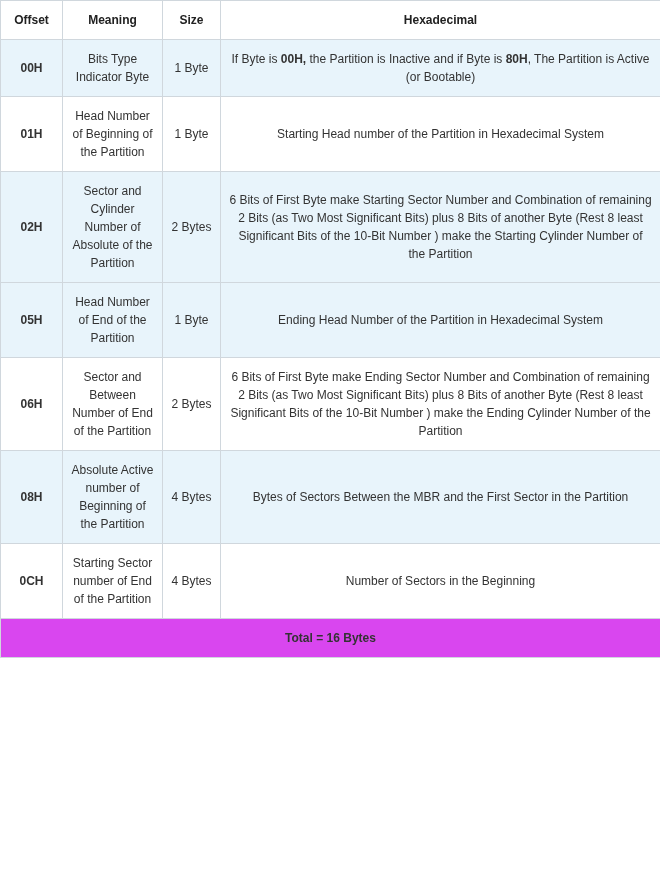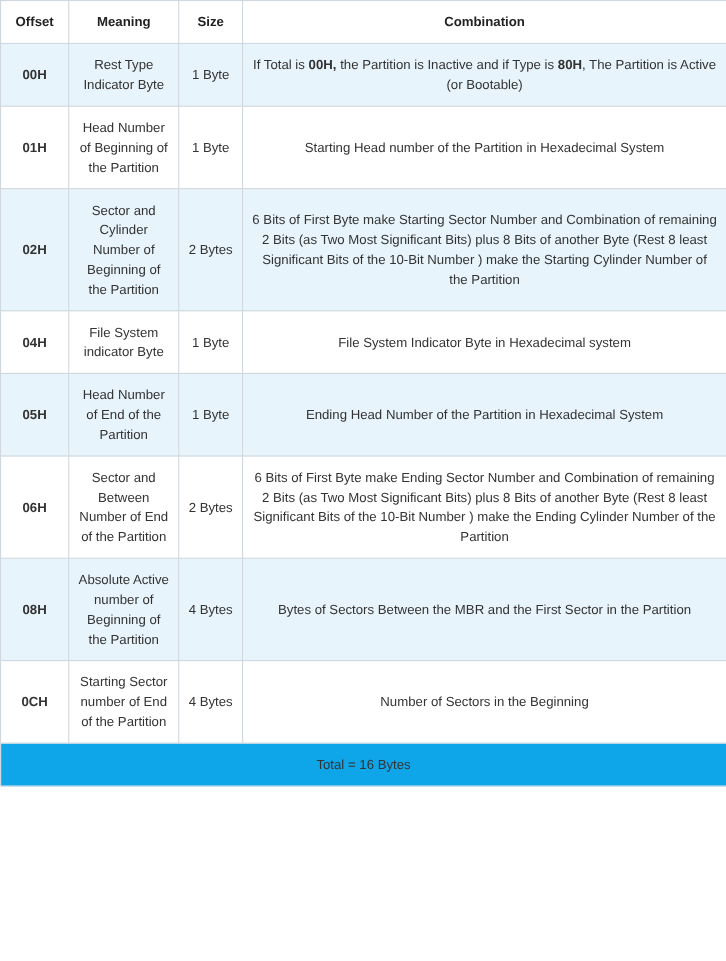--- a/index.html
+++ b/index.html
@@ -34,7 +34,7 @@
       <th>Offset</th>
       <th>Meaning</th>
       <th>Size</th>
-      <th>Combination</th>
+      <th>Hexadecimal</th>
     </tr>
   </thead>
   <tbody>

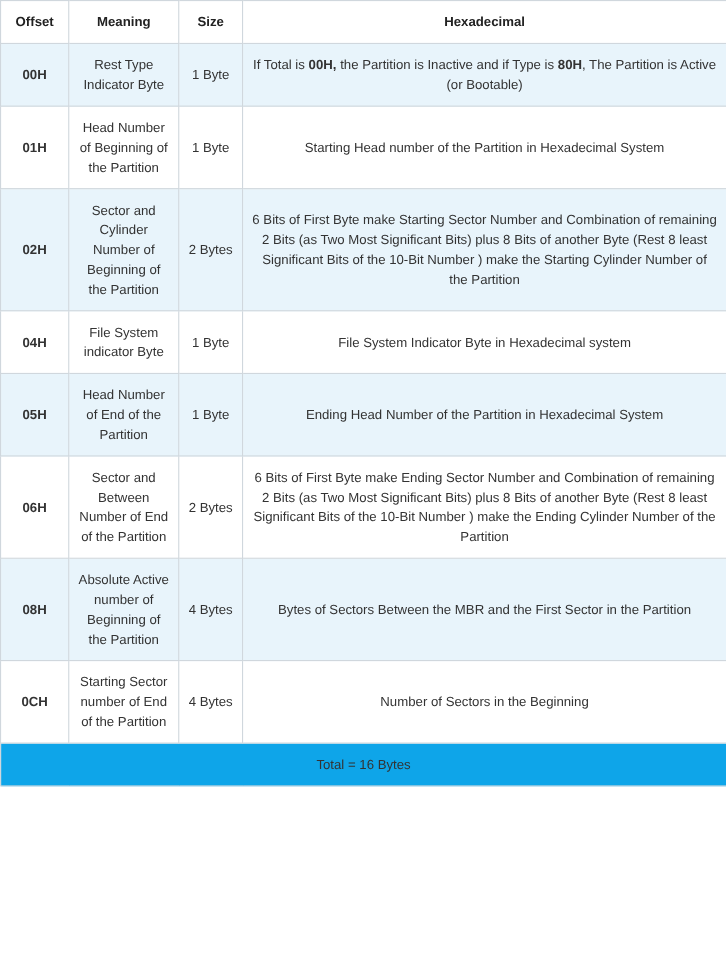--- a/index.html
+++ b/index.html
@@ -40,7 +40,7 @@
   <tbody>
         <tr class="alt">
           <td class="offset">00H</td>
-          <td>Rest Type Indicator Byte</td>
+          <td>Bits Type Indicator Byte</td>
           <td>1 Byte</td>
           <td class="desc-segments"><span>If Total is </span><span class="b">00H,</span><span> the Partition is Inactive and if Type is </span><span class="b">80H</span><span>, The Partition is Active (or Bootable)</span></td>
         </tr>

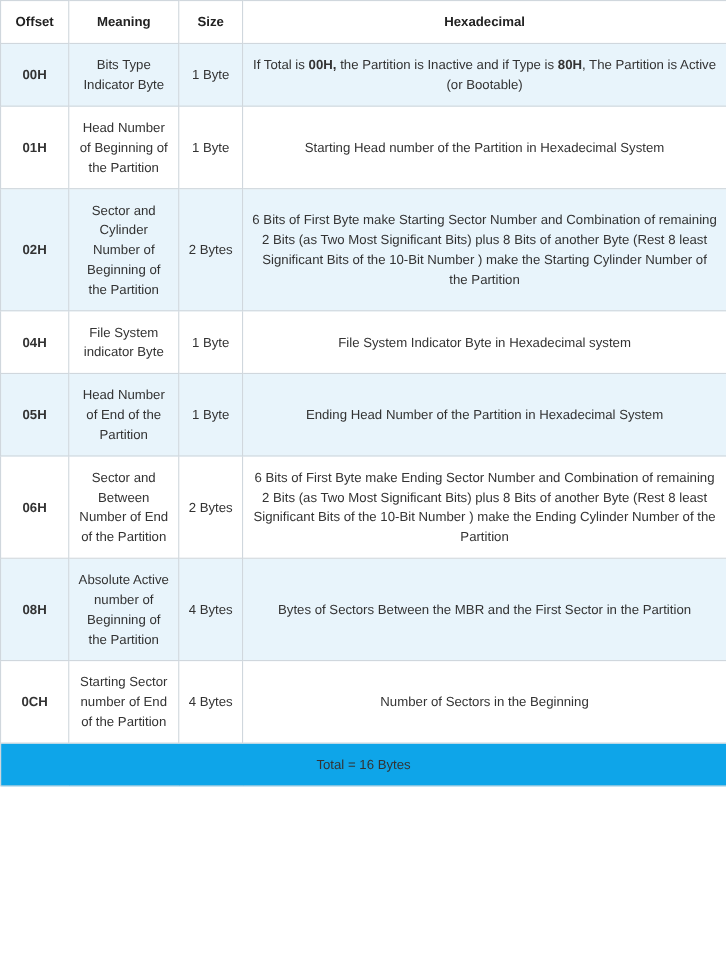--- a/index.html
+++ b/index.html
@@ -42,7 +42,7 @@
           <td class="offset">00H</td>
           <td>Bits Type Indicator Byte</td>
           <td>1 Byte</td>
-          <td class="desc-segments"><span>If Total is </span><span class="b">00H,</span><span> the Partition is Inactive and if Type is </span><span class="b">80H</span><span>, The Partition is Active (or Bootable)</span></td>
+          <td class="desc-segments"><span>If Byte is </span><span class="b">00H,</span><span> the Partition is Inactive and if Type is </span><span class="b">80H</span><span>, The Partition is Active (or Bootable)</span></td>
         </tr>
         <tr>
           <td class="offset">01H</td>

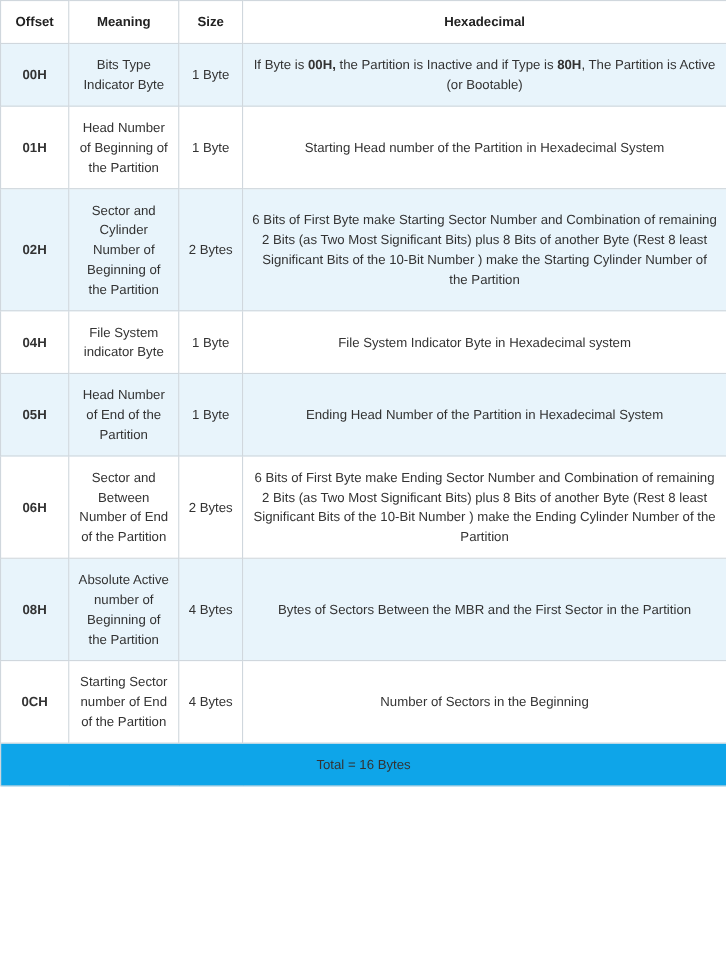--- a/index.html
+++ b/index.html
@@ -42,7 +42,7 @@
           <td class="offset">00H</td>
           <td>Bits Type Indicator Byte</td>
           <td>1 Byte</td>
-          <td class="desc-segments"><span>If Byte is </span><span class="b">00H,</span><span> the Partition is Inactive and if Type is </span><span class="b">80H</span><span>, The Partition is Active (or Bootable)</span></td>
+          <td class="desc-segments"><span>If Byte is </span><span class="b">00H,</span><span> the Partition is Inactive and if Byte is </span><span class="b">80H</span><span>, The Partition is Active (or Bootable)</span></td>
         </tr>
         <tr>
           <td class="offset">01H</td>

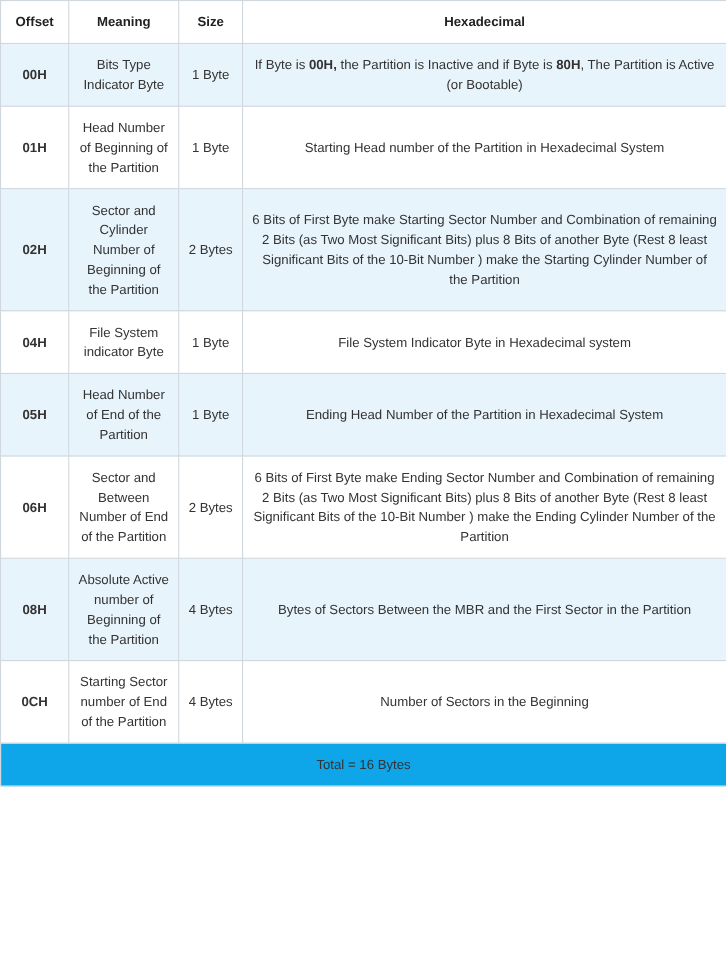--- a/index.html
+++ b/index.html
@@ -52,7 +52,7 @@
         </tr>
         <tr class="alt">
           <td class="offset">02H</td>
-          <td>Sector and Cylinder Number of Beginning of the Partition</td>
+          <td>Sector and Cylinder Number of Absolute of the Partition</td>
           <td>2 Bytes</td>
           <td class="desc-segments"><span>6 Bits of First Byte make Starting Sector Number and Combination of remaining 2 Bits (as Two Most Significant Bits) plus 8 Bits of another Byte (Rest 8 least Significant Bits of the 10-Bit Number ) make the Starting Cylinder Number of the Partition</span></td>
         </tr>

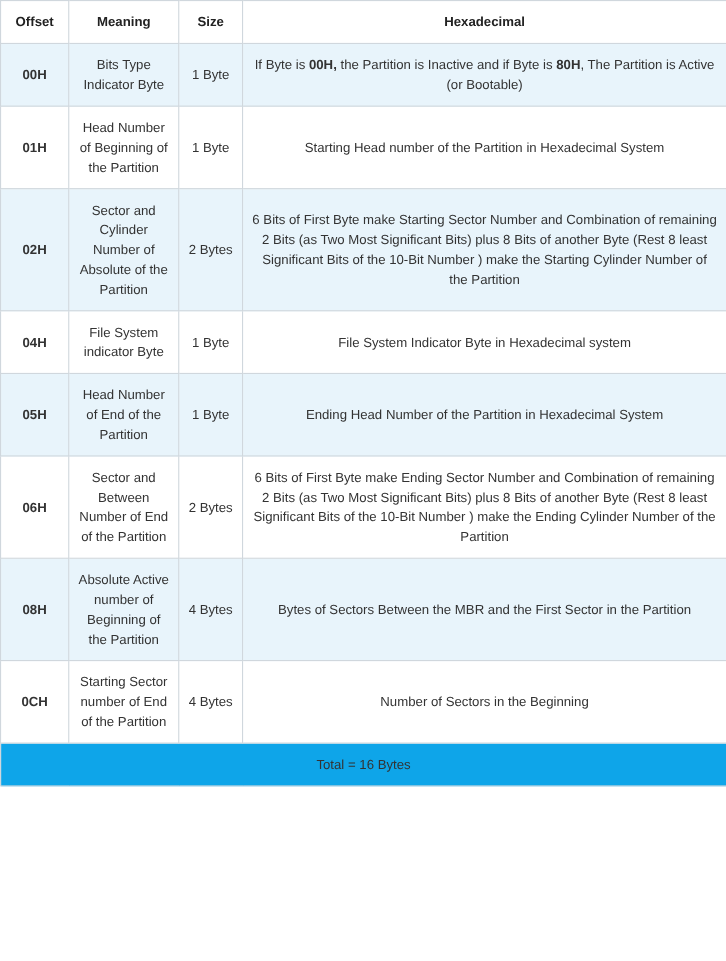--- a/index.html
+++ b/index.html
@@ -56,12 +56,6 @@
           <td>2 Bytes</td>
           <td class="desc-segments"><span>6 Bits of First Byte make Starting Sector Number and Combination of remaining 2 Bits (as Two Most Significant Bits) plus 8 Bits of another Byte (Rest 8 least Significant Bits of the 10-Bit Number ) make the Starting Cylinder Number of the Partition</span></td>
         </tr>
-        <tr>
-          <td class="offset">04H</td>
-          <td>File System indicator Byte</td>
-          <td>1 Byte</td>
-          <td class="desc-segments"><span>File System Indicator Byte in Hexadecimal system</span></td>
-        </tr>
         <tr class="alt">
           <td class="offset">05H</td>
           <td>Head Number of End of the Partition</td>

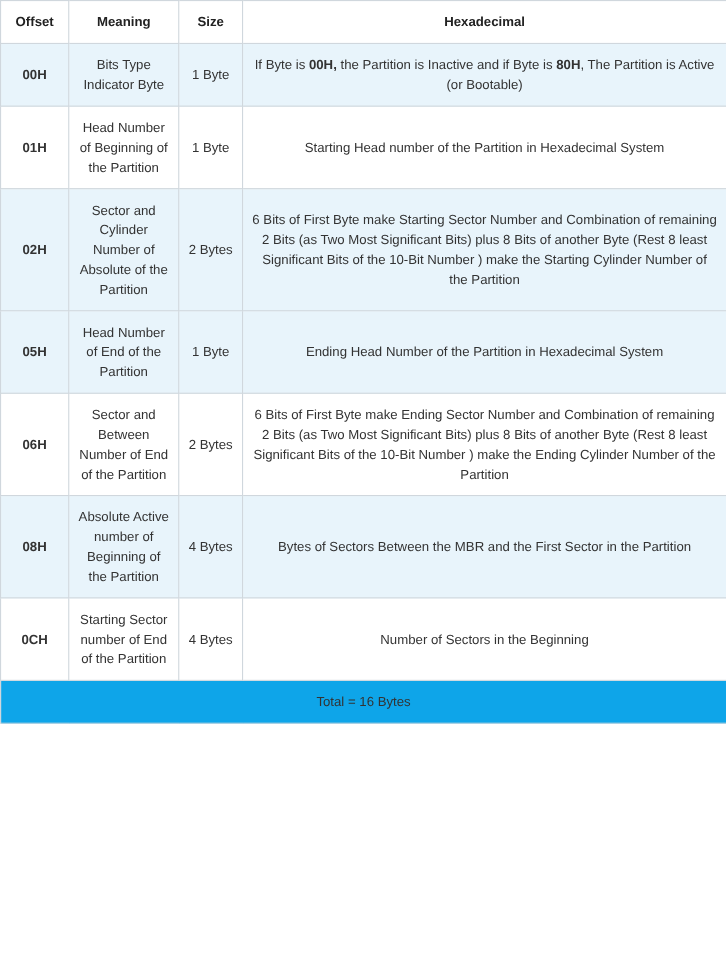--- a/index.html
+++ b/index.html
@@ -15,7 +15,7 @@
     tr.alt td { background: #e8f4fb; }
     td.offset { font-weight: bold; }
     .b { font-weight: bold; }
-    tfoot td { font-weight: normal; background: #0ea5e9; }
+    tfoot td { font-weight: bold; background: #d946ef; }
     .desc-segments span { display: inline; }
   </style>
 </head>

